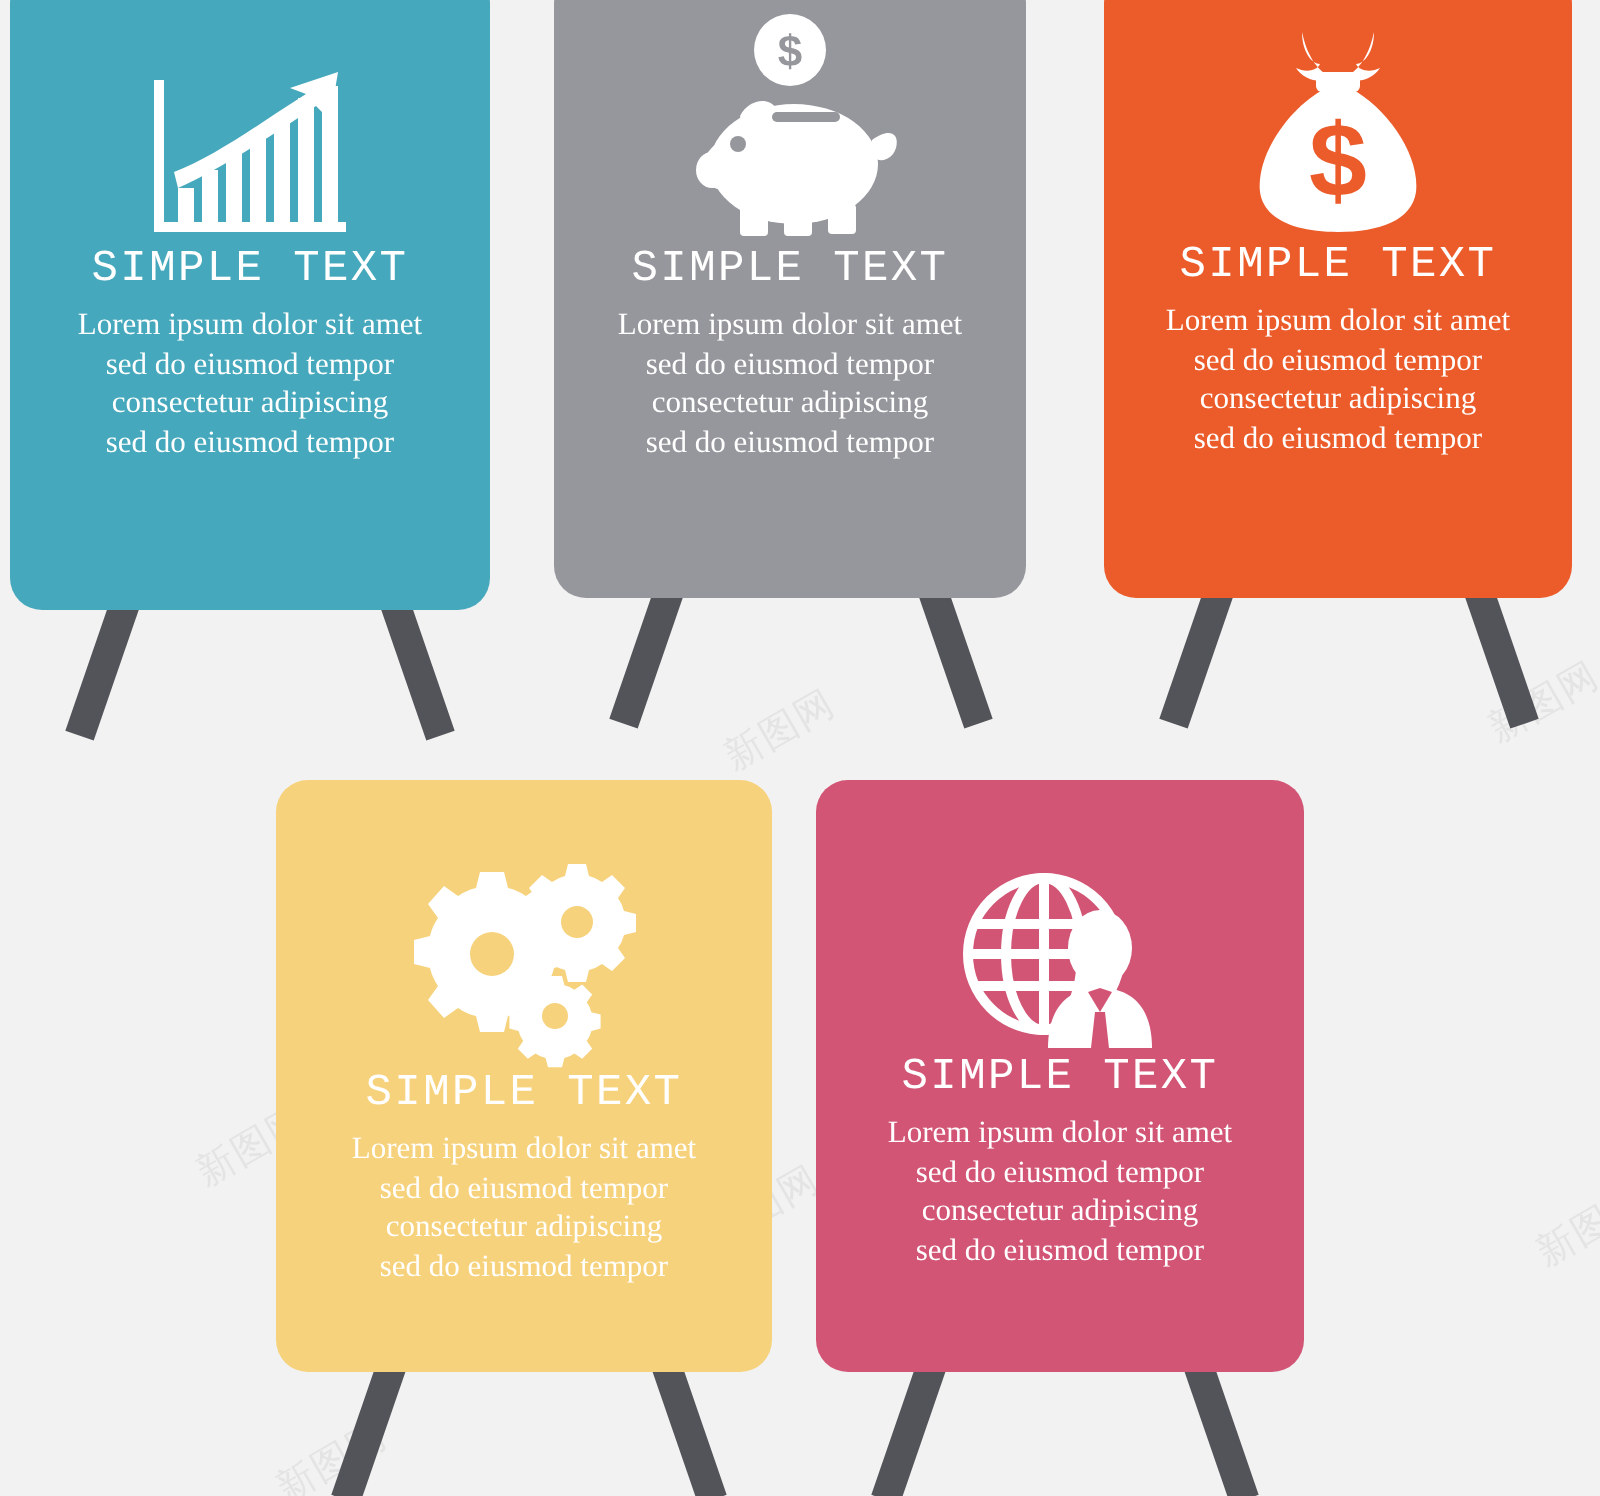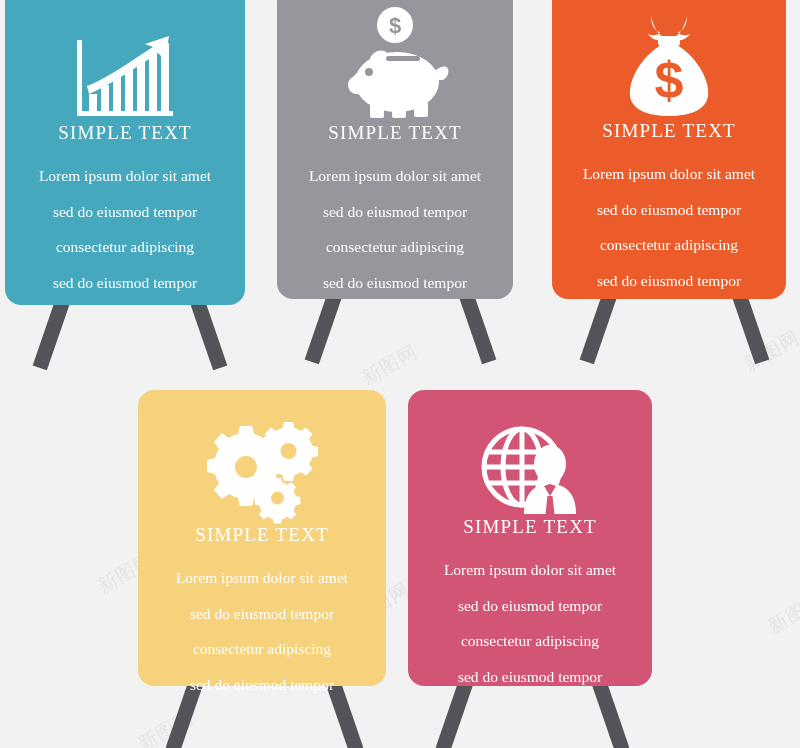--- a/index.html
+++ b/index.html
@@ -59,10 +59,11 @@
   }
   .card-title {
     color: #ffffff;
-    font-size: 19px;
+    font-size: 22px;
     letter-spacing: 1.2px;
     text-align: left;
     margin-bottom: 6px;
+    font-family: Liberation Mono, monospace;
   }
   .card-body {
     color: #ffffff;

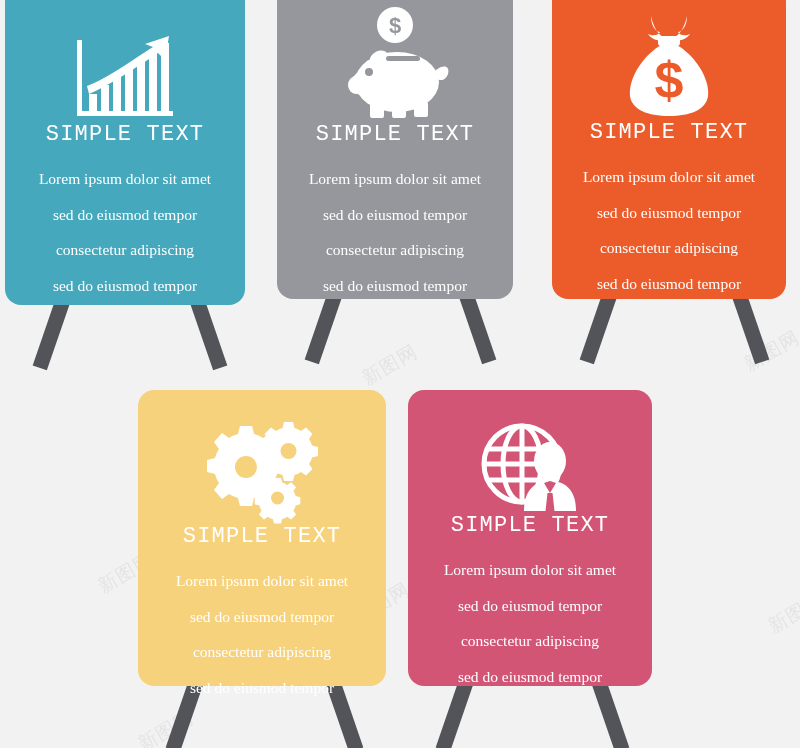--- a/index.html
+++ b/index.html
@@ -71,7 +71,7 @@
     line-height: 19.5px;
     text-align: center;
   }
-  .card-body div { white-space: nowrap; margin-top: 16px; }
+  .card-body div { white-space: nowrap; }
 
   svg { display: block; }
 </style>

